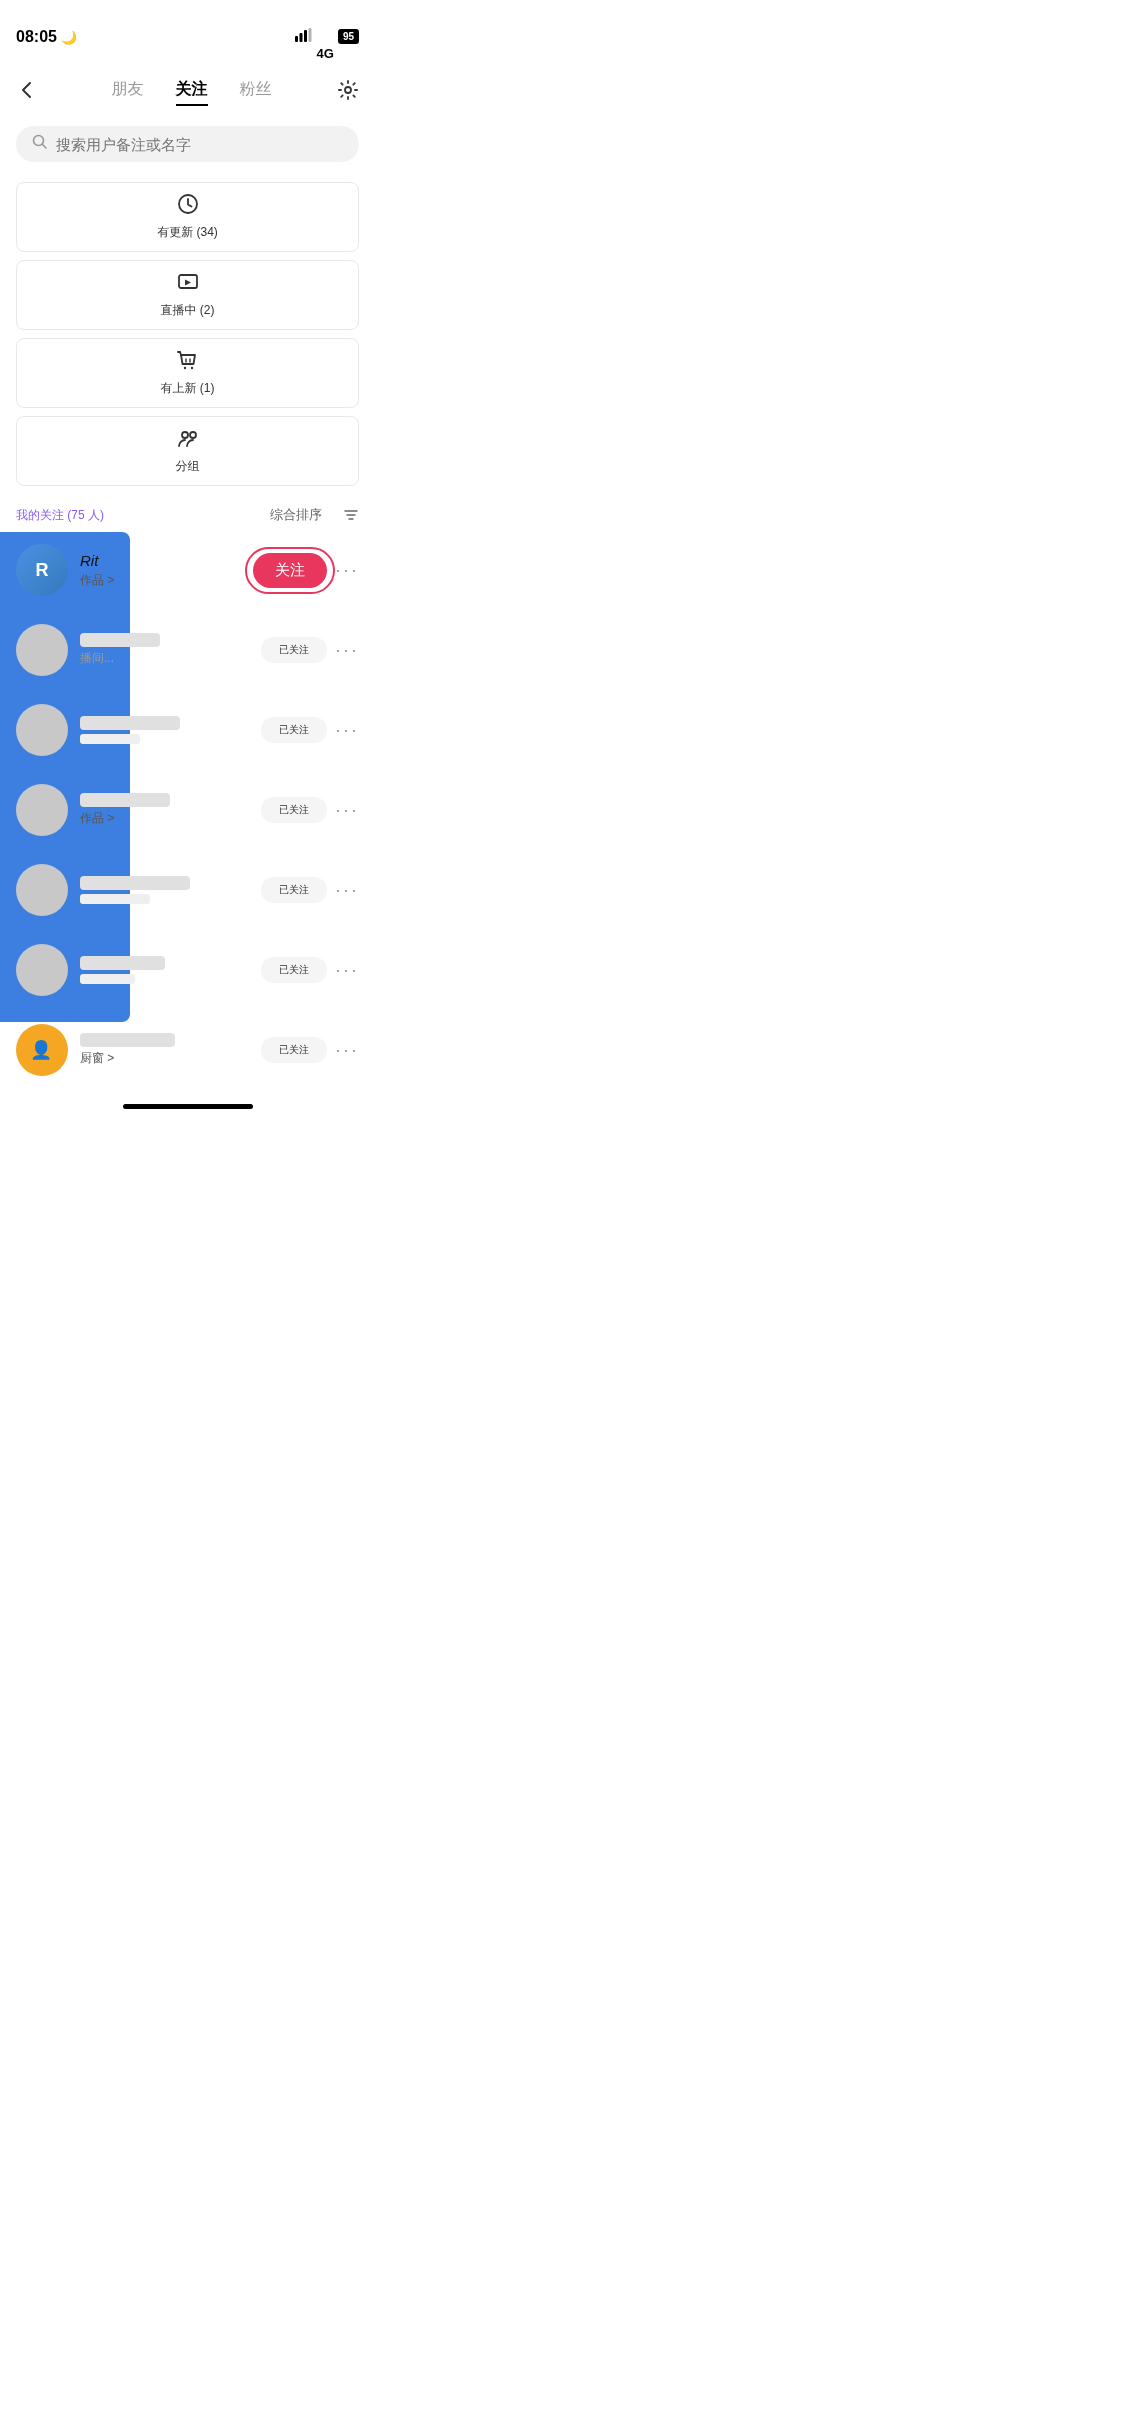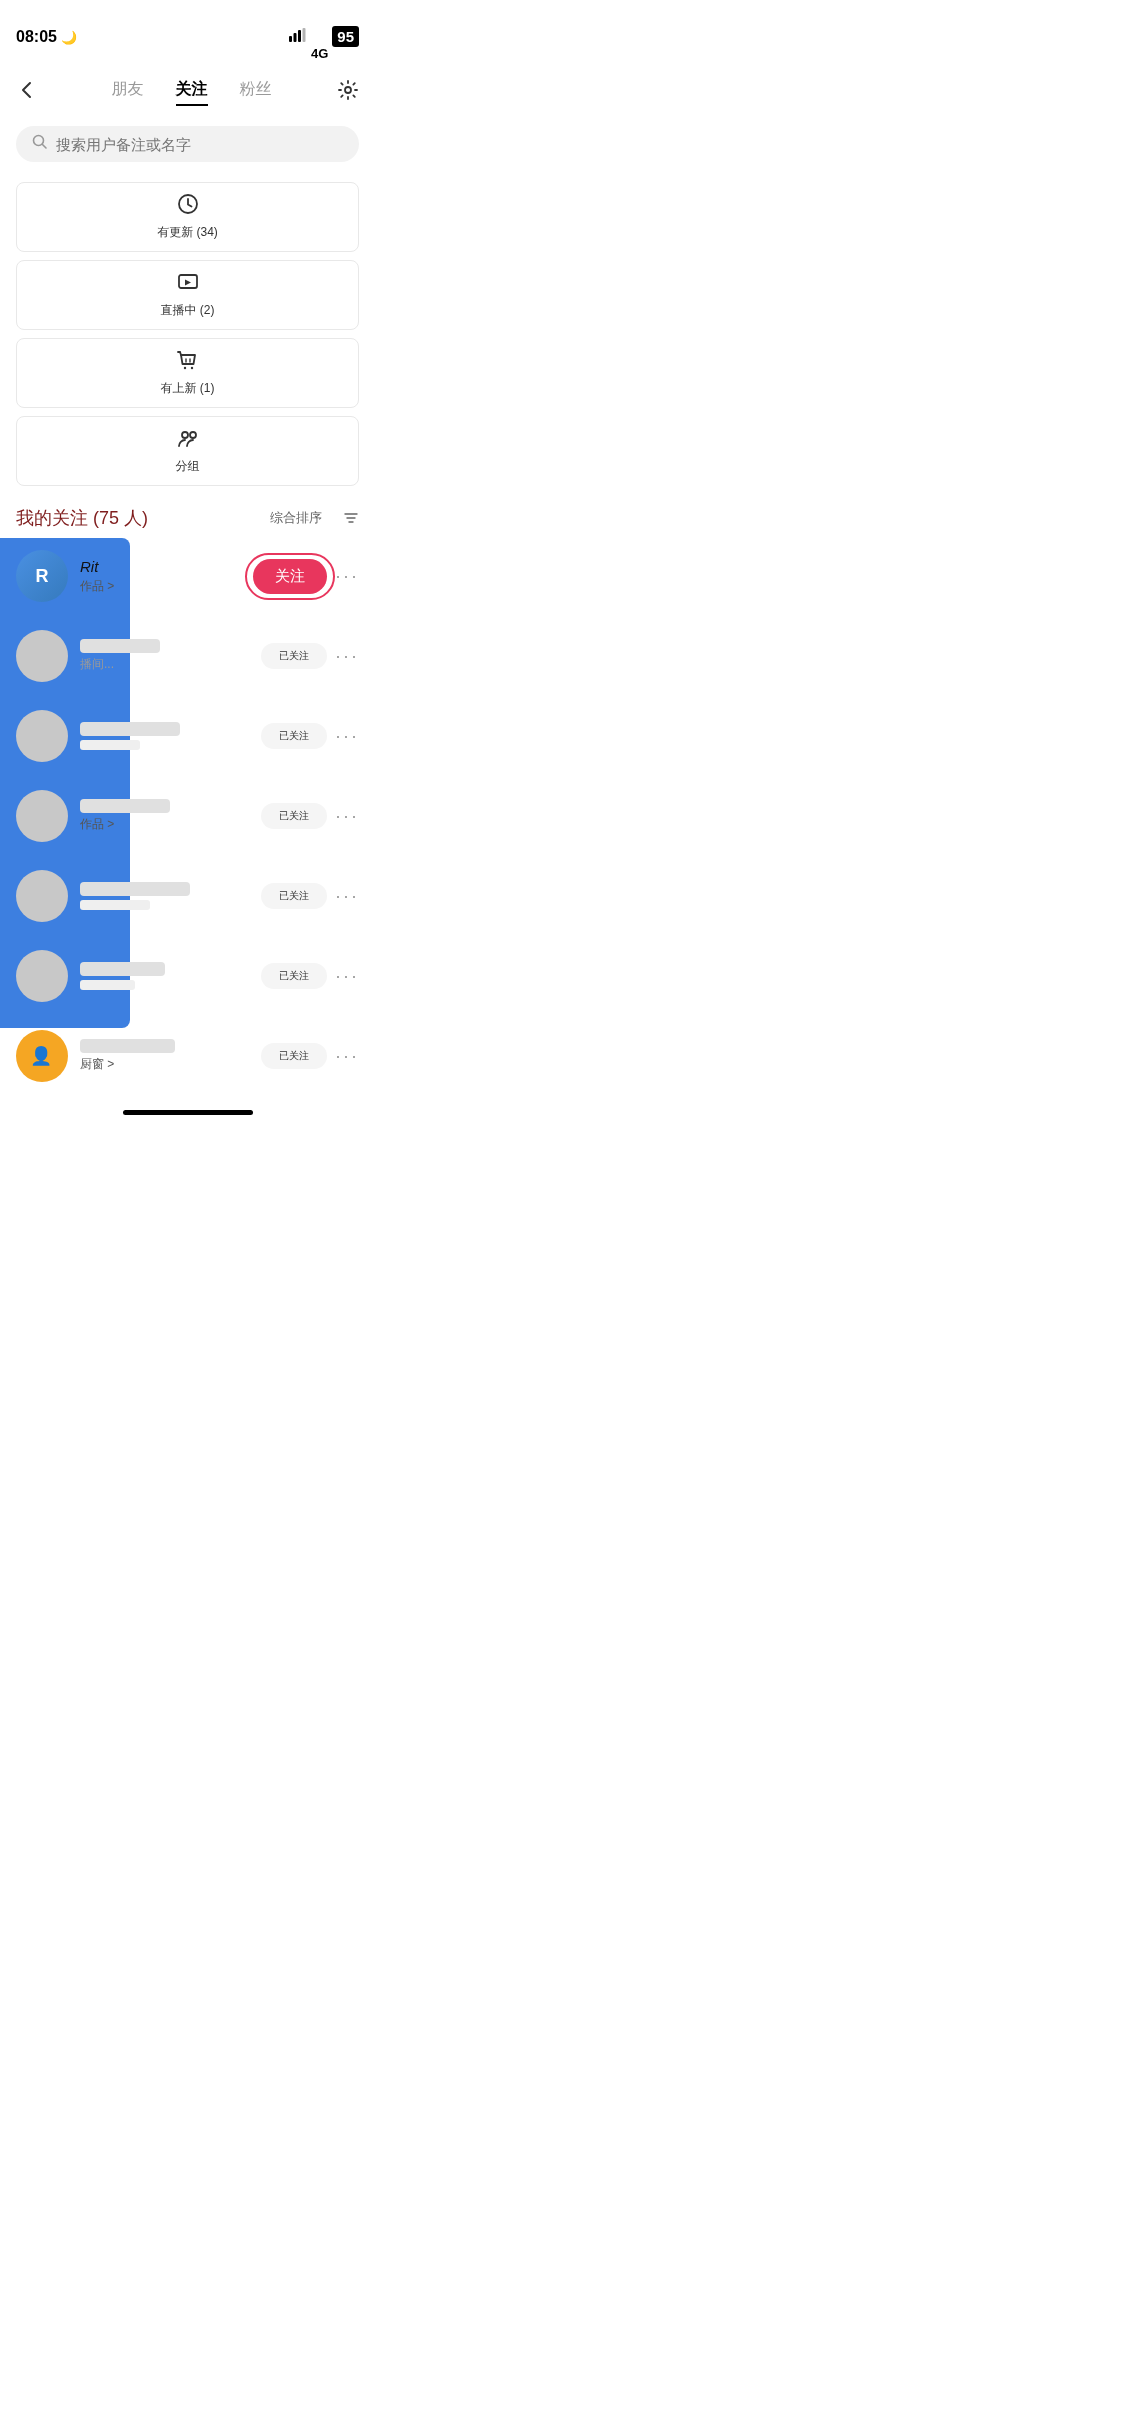--- a/index.html
+++ b/index.html
@@ -36,7 +36,7 @@
     .battery-box {
       background: #000;
       color: #fff;
-      font-size: 15px;
+      font-size: 10px;
       font-weight: 700;
       padding: 2px 5px;
       border-radius: 3px;

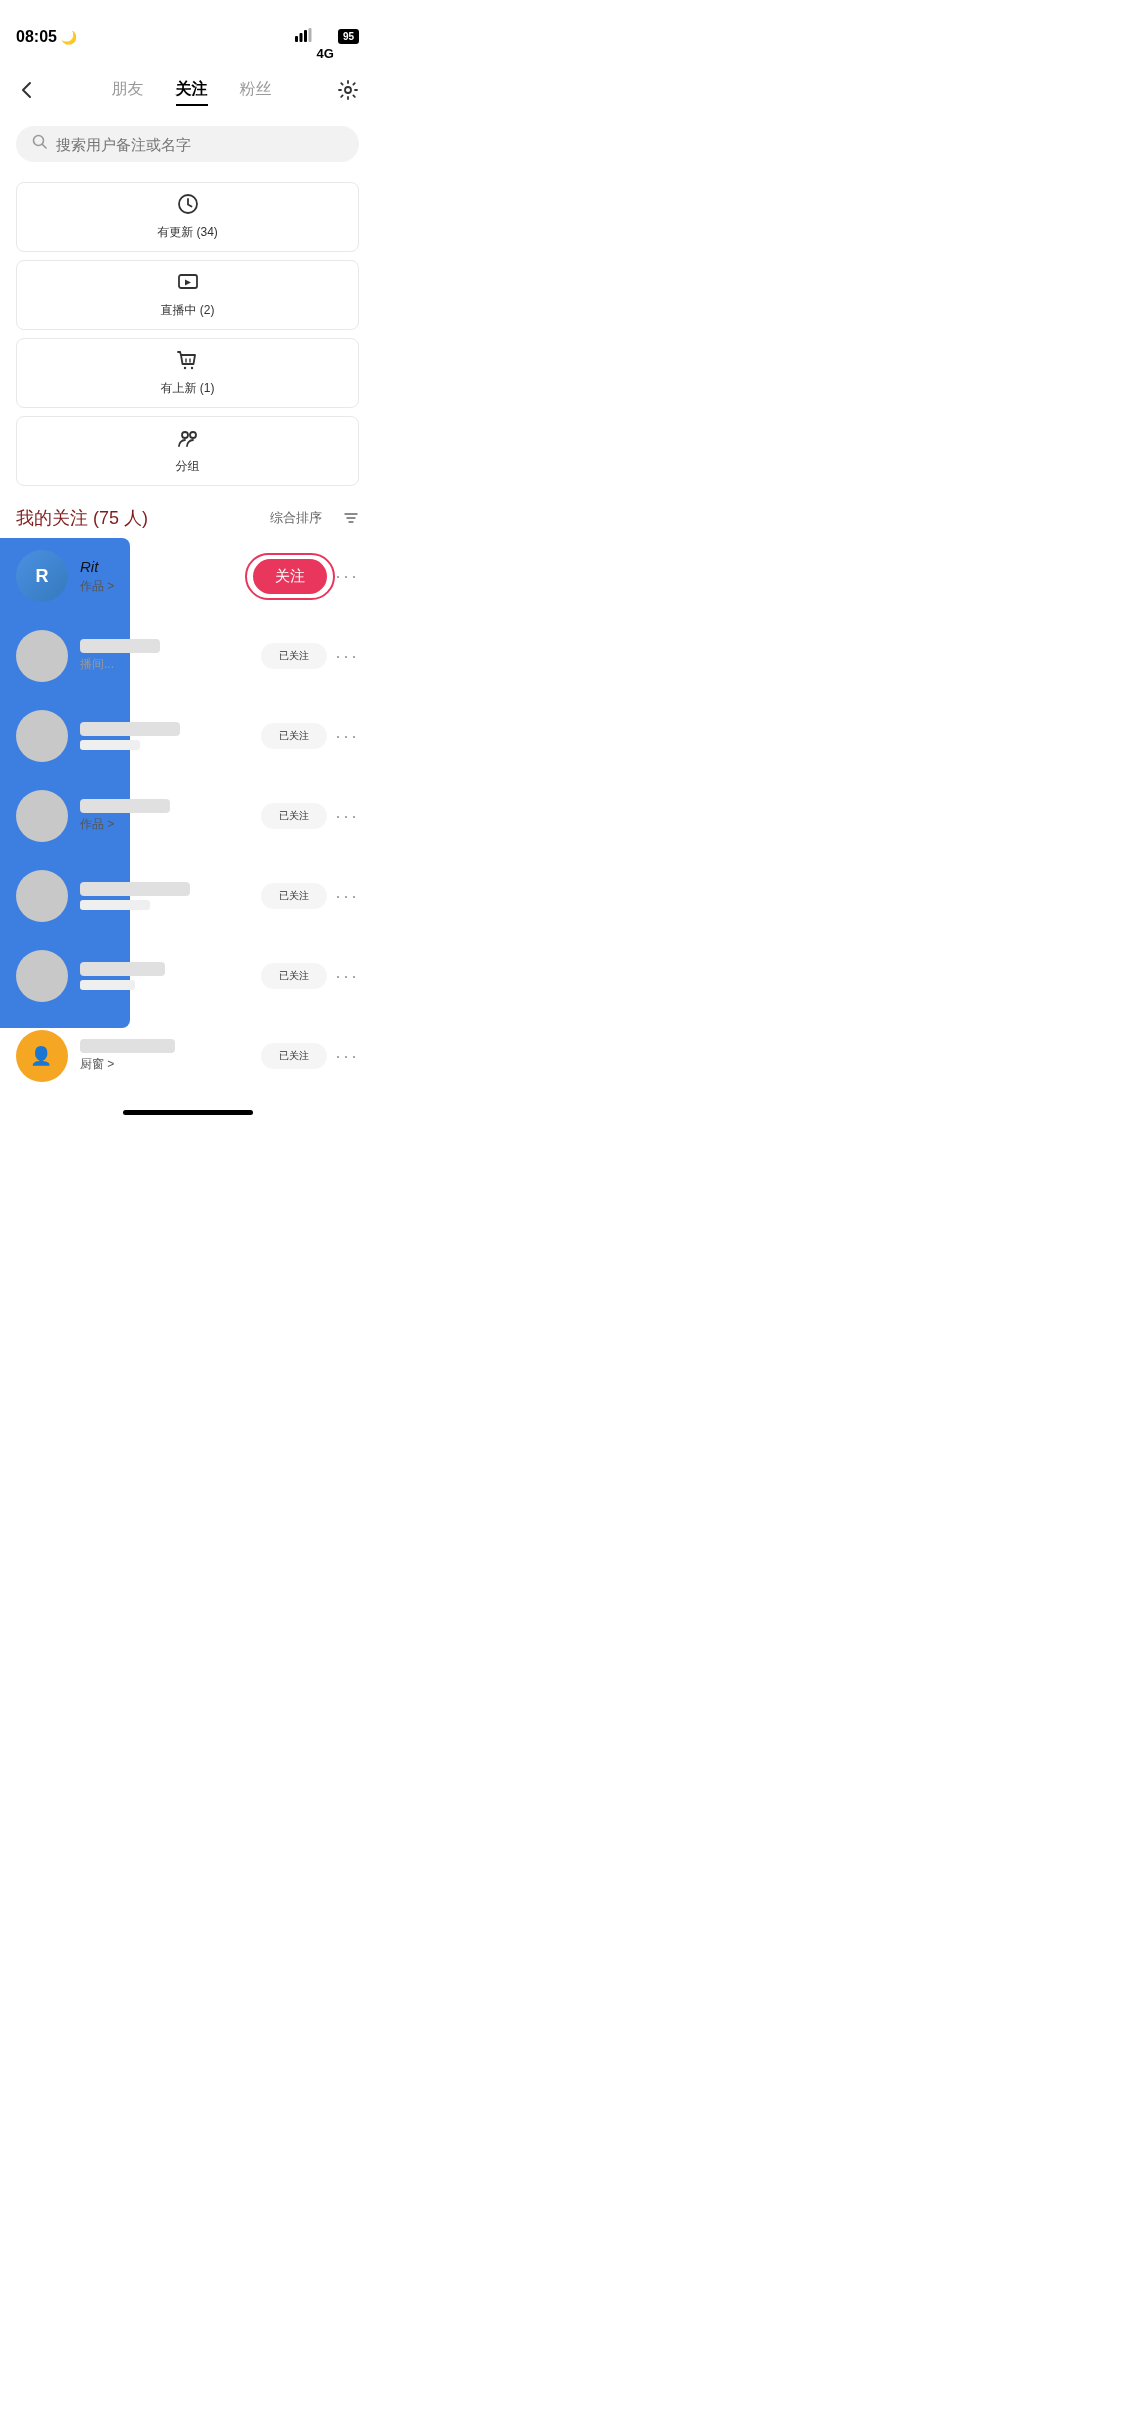--- a/index.html
+++ b/index.html
@@ -137,8 +137,8 @@
       padding: 8px 16px;
     }
     .follows-title {
-      font-size: 18px;
-      color: #7f1d1d;
+      font-size: 12px;
+      color: #8b5cf6;
     }
     .sort-btn {
       font-size: 13px;

